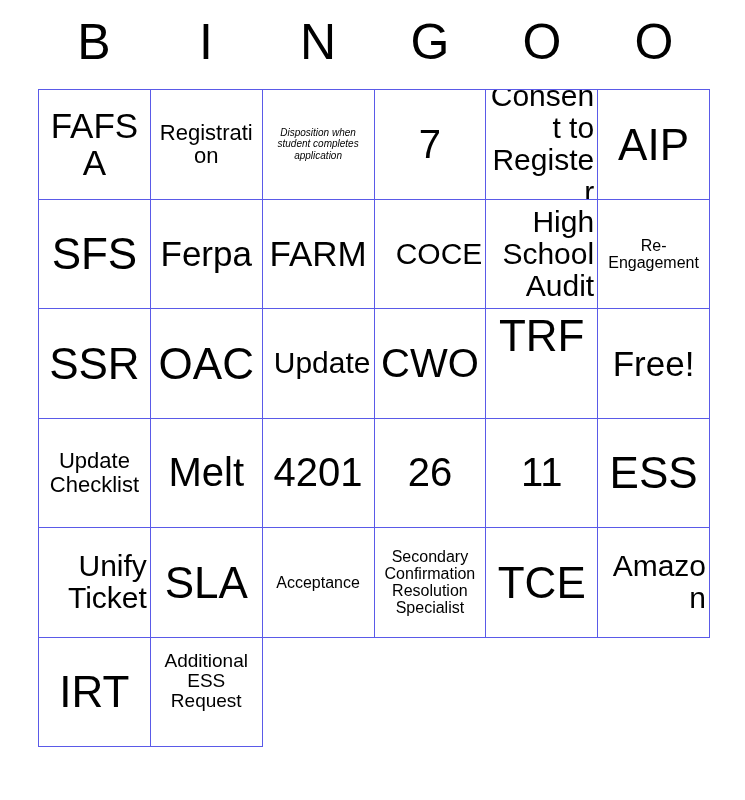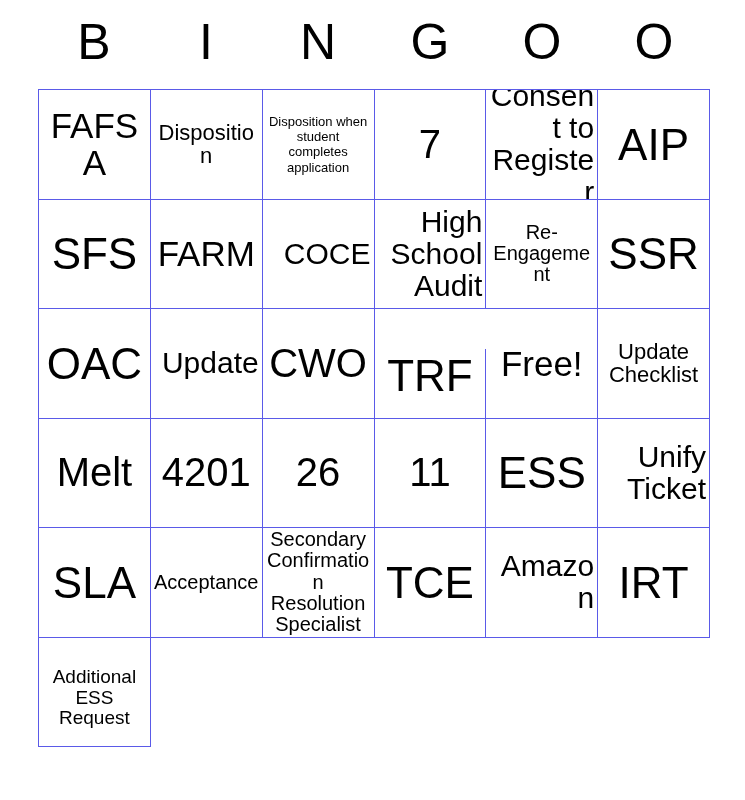--- a/index.html
+++ b/index.html
@@ -103,7 +103,7 @@
         <span class="cell-text">FAFSA</span>
       </div>
       <div class="cell sz-sm">
-        <span class="cell-text">Disposition</span>
+        <span class="cell-text">Registration</span>
       </div>
       <div class="cell sz-tiny">
         <span class="cell-text">Disposition when student completes application</span>

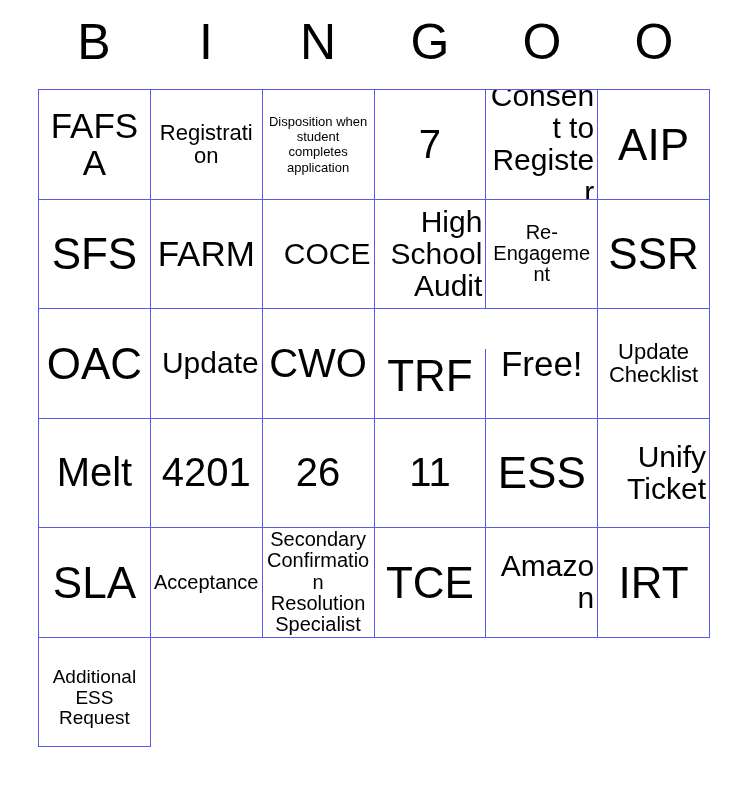--- a/index.html
+++ b/index.html
@@ -76,7 +76,7 @@
   .sz-sm  .cell-text { font-size: 22px; }
   .sz-xs  .cell-text { font-size: 19px; }
   .sz-xxs .cell-text { font-size: 20px; }
-  .sz-tiny .cell-text { font-size: 13px; line-height: 1.18; }
+  .sz-tiny .cell-text { font-size: 10px; line-height: 1.18; font-style: italic; }
 
   
   .va-top    { align-items: flex-start; margin-top: 40px; }

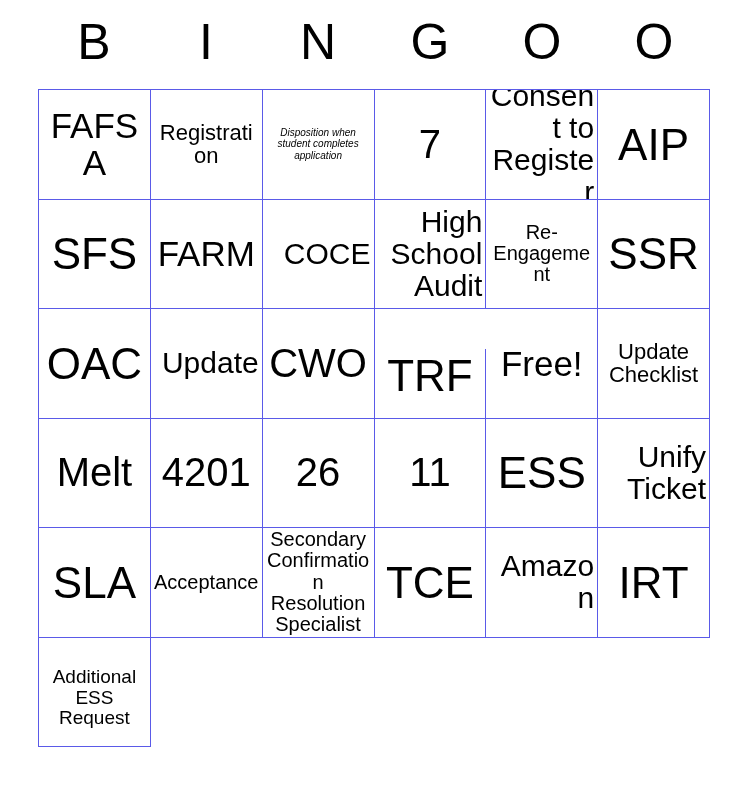--- a/index.html
+++ b/index.html
@@ -121,6 +121,9 @@
         <span class="cell-text">SFS</span>
       </div>
       <div class="cell sz-lg">
+        <span class="cell-text">Ferpa</span>
+      </div>
+      <div class="cell sz-lg">
         <span class="cell-text">FARM</span>
       </div>
       <div class="cell sz-md">

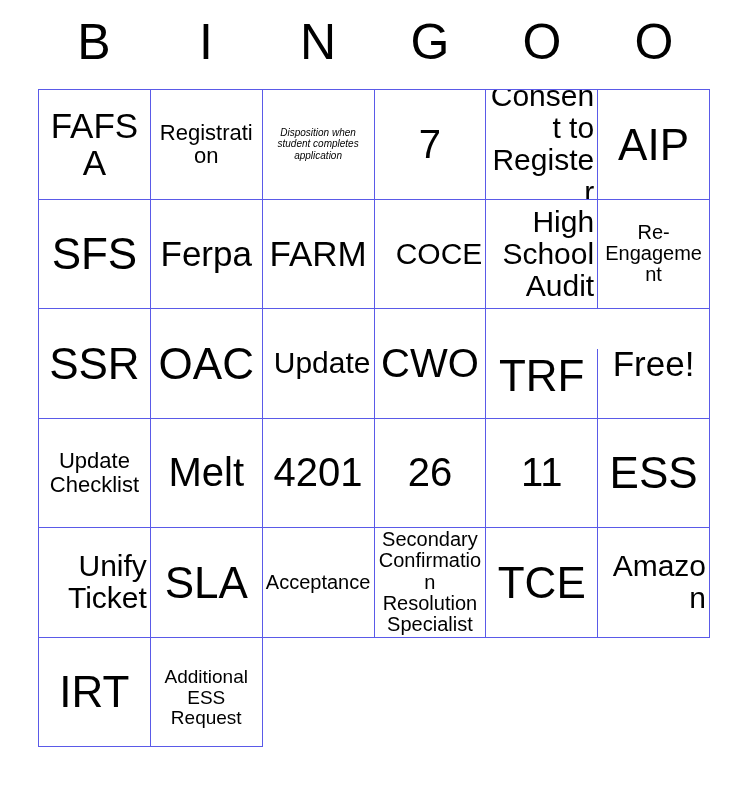--- a/index.html
+++ b/index.html
@@ -75,7 +75,7 @@
   .sz-md  .cell-text { font-size: 30px; text-align: right; }
   .sz-sm  .cell-text { font-size: 22px; }
   .sz-xs  .cell-text { font-size: 19px; }
-  .sz-xxs .cell-text { font-size: 20px; }
+  .sz-xxs .cell-text { font-size: 16px; }
   .sz-tiny .cell-text { font-size: 10px; line-height: 1.18; font-style: italic; }
 
   

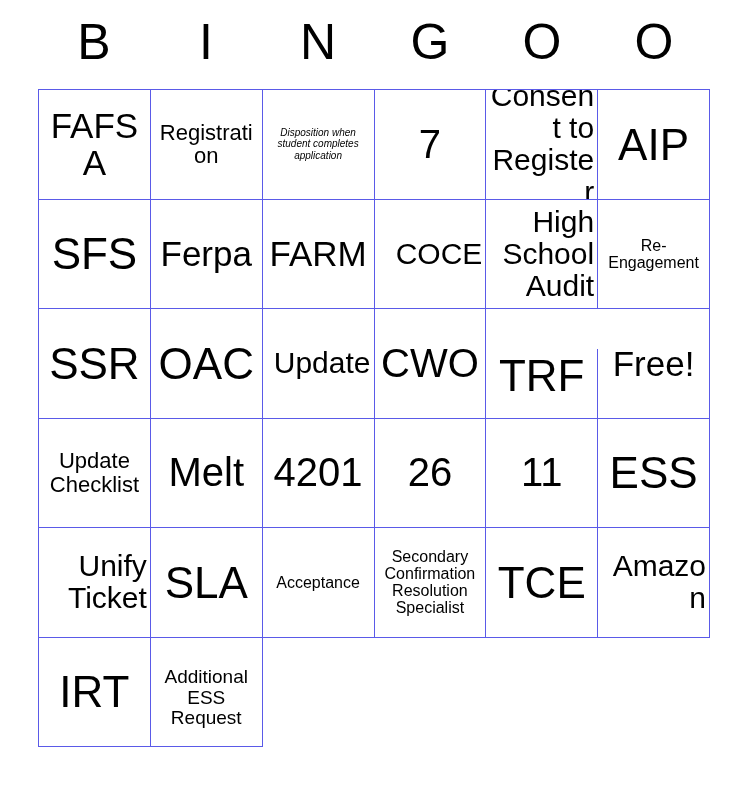--- a/index.html
+++ b/index.html
@@ -79,7 +79,7 @@
   .sz-tiny .cell-text { font-size: 10px; line-height: 1.18; font-style: italic; }
 
   
-  .va-top    { align-items: flex-start; margin-top: 40px; }
+  .va-top    { align-items: flex-start; }
   .va-top .cell-text { padding-top: 2px; }
   .va-upper  { align-items: center; }
   .va-upper .cell-text { padding-top: 12px; }

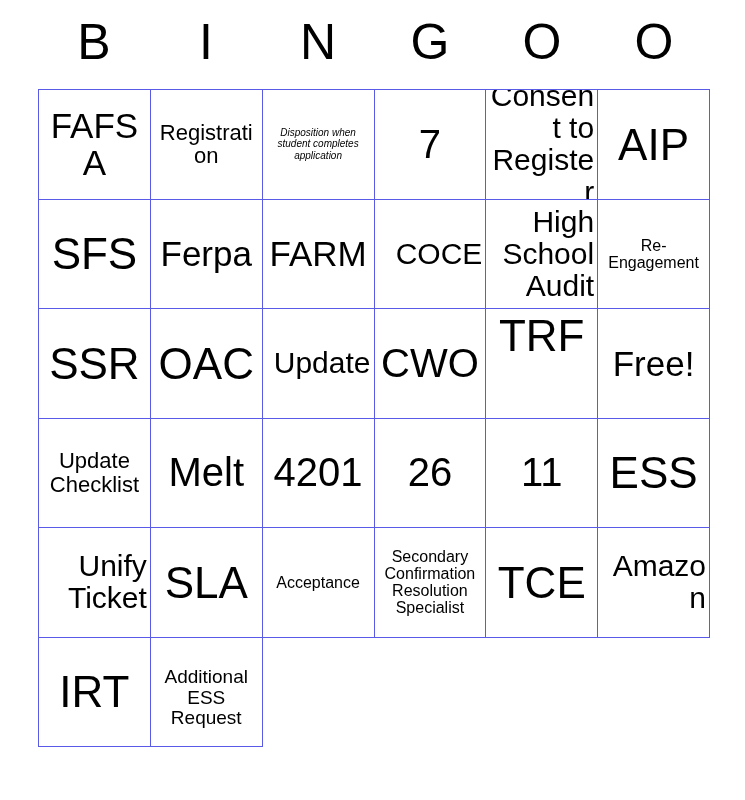--- a/index.html
+++ b/index.html
@@ -81,7 +81,7 @@
   
   .va-top    { align-items: flex-start; }
   .va-top .cell-text { padding-top: 2px; }
-  .va-upper  { align-items: center; }
+  .va-upper  { align-items: flex-start; }
   .va-upper .cell-text { padding-top: 12px; }
 </style>
 </head>

